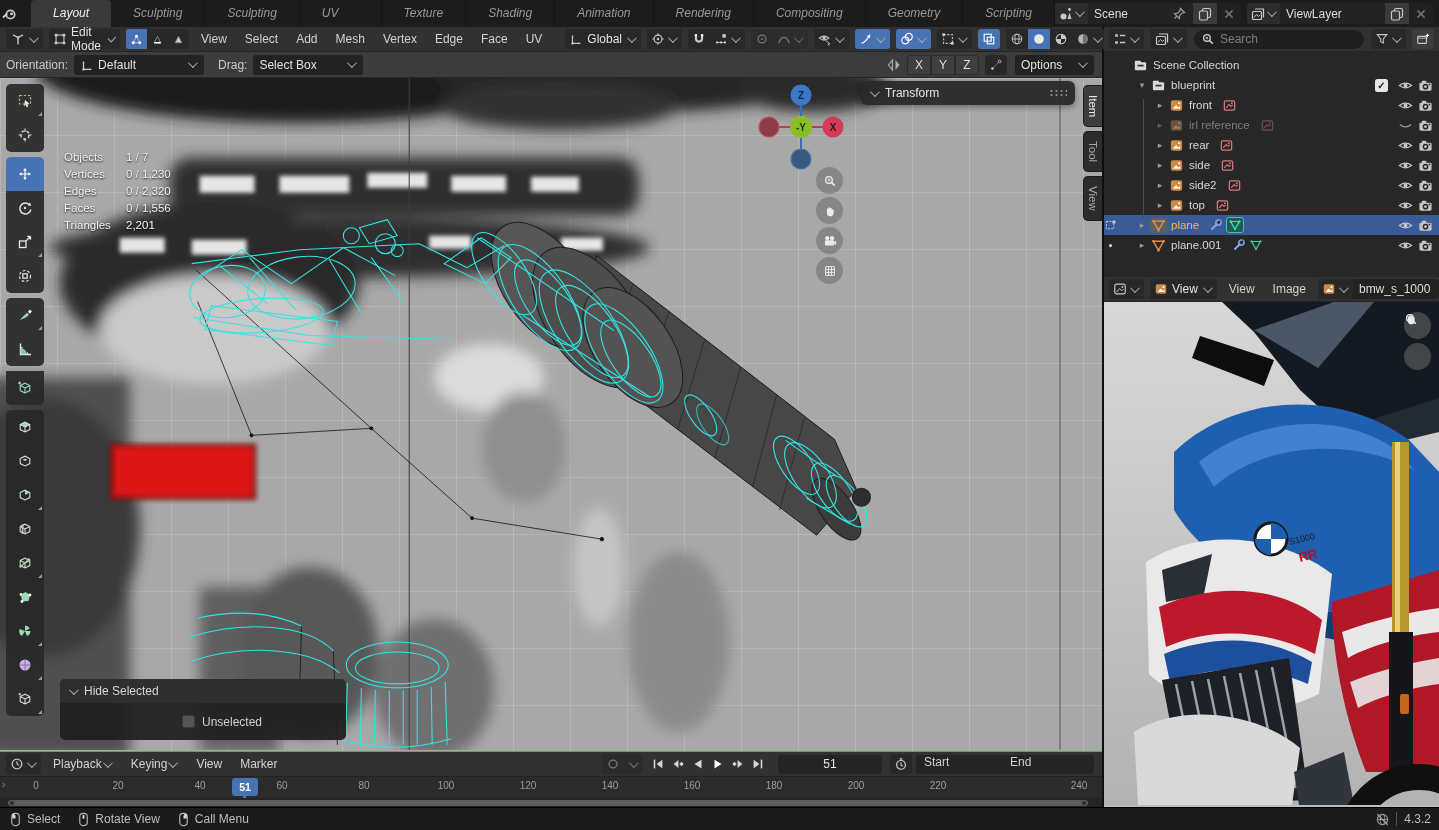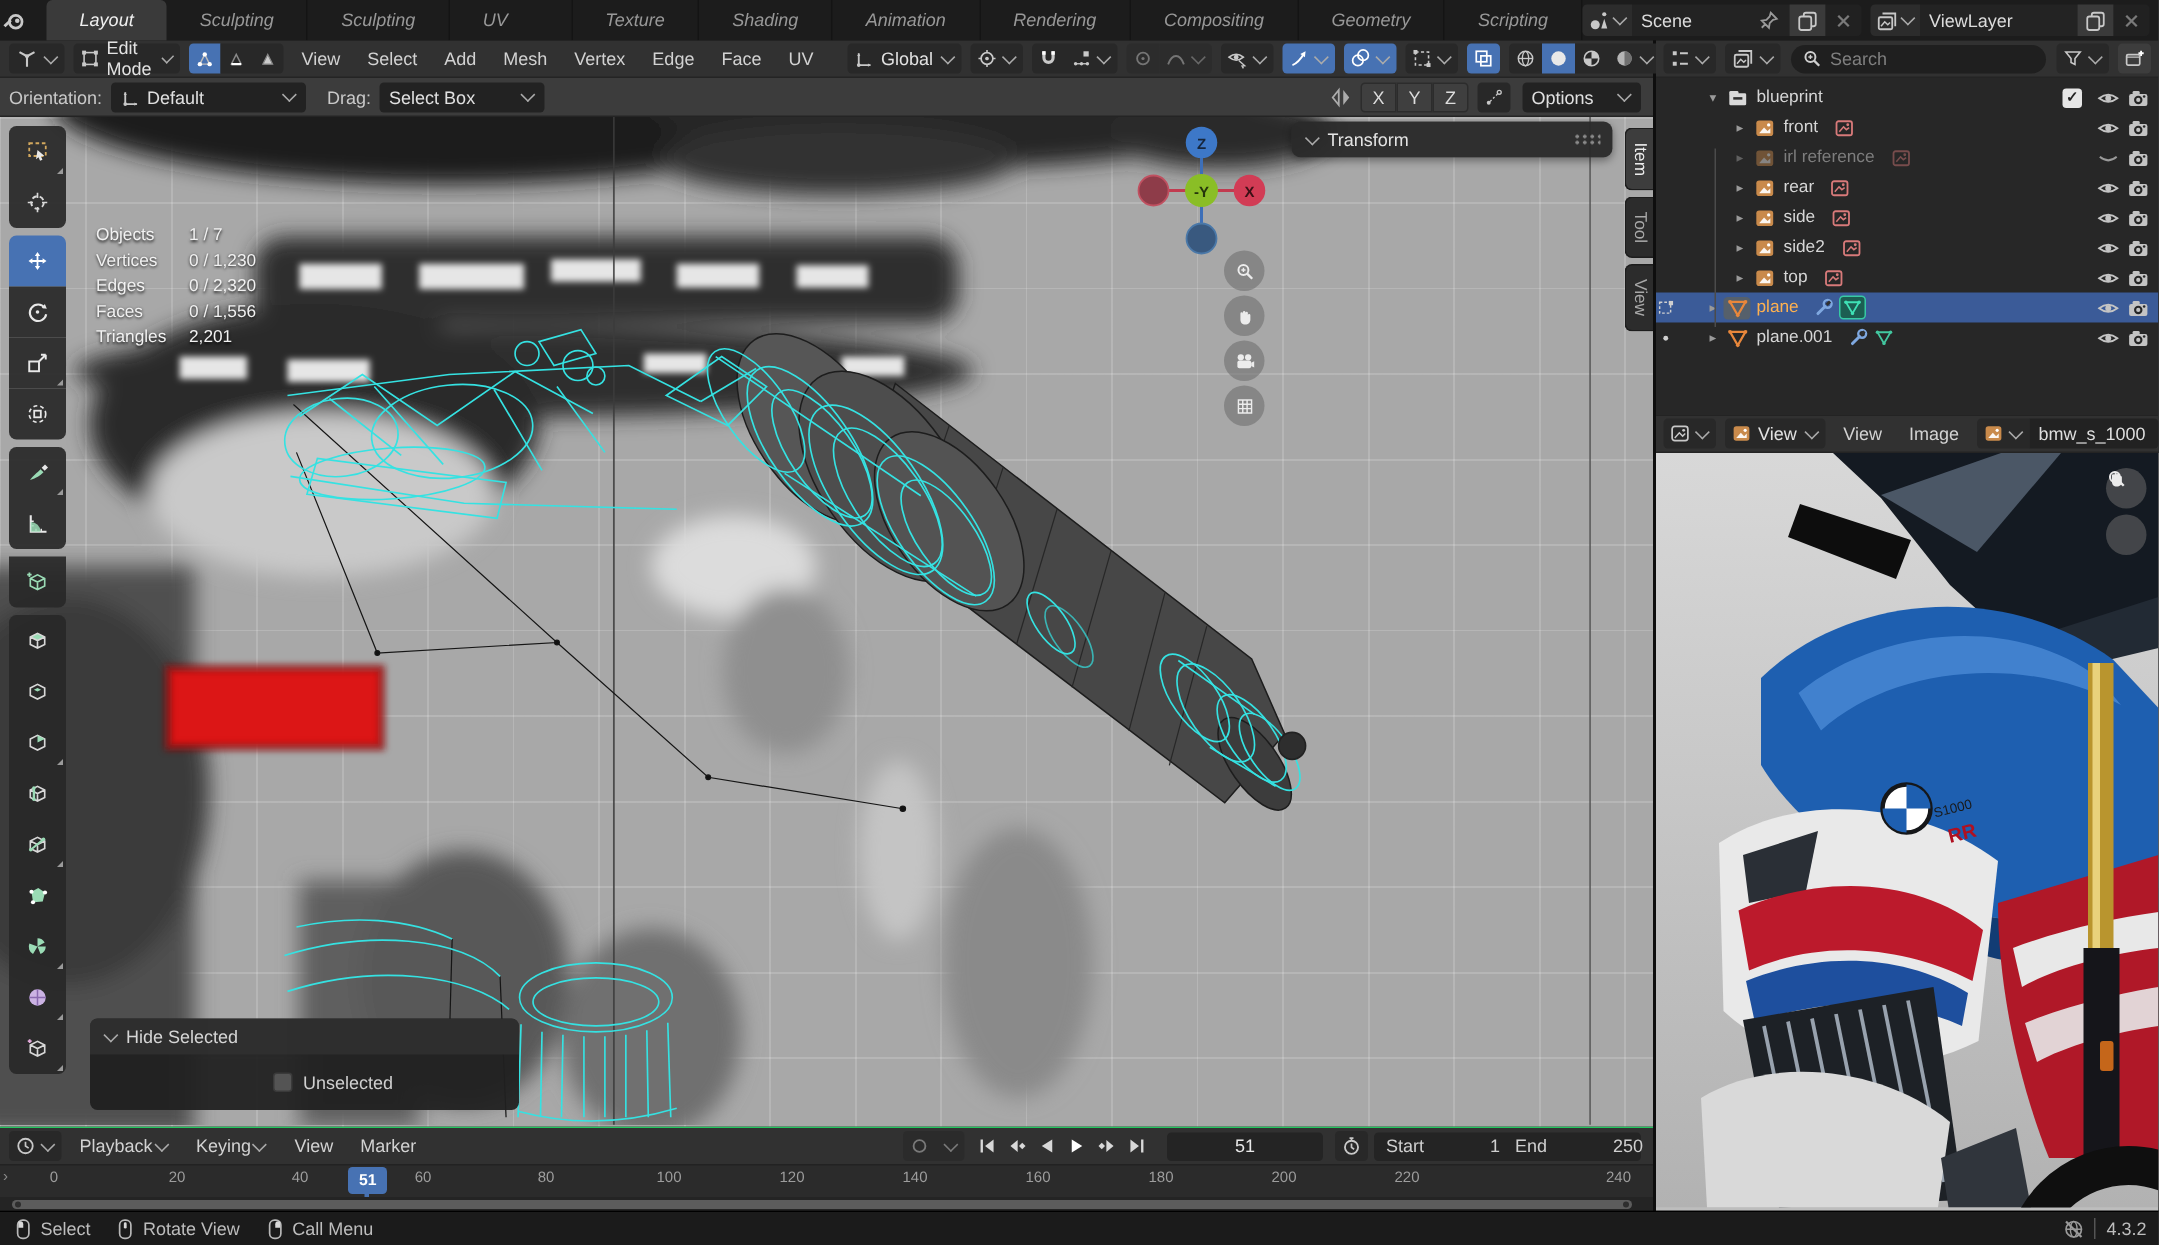--- a/index.html
+++ b/index.html
@@ -1038,6 +1038,20 @@
       <div id="ol-body">
         <div id="ol-treeline"></div>
         <div id="ol-rows">
+            <div class="ol-row">
+              <span class="ol-badge ic"></span>
+              <span style="width: 0px; flex: 0 0 0px;"></span>
+              <span class="ol-caret"></span>
+              <span class="ol-icon ic">
+                <svg viewBox="0 0 16 16" width="15" height="15">
+                  <rect x="2" y="4.5" width="12" height="8.5" rx="1" fill="#d9d9d9"></rect>
+                  <rect x="2" y="2.8" width="6.5" height="3" rx="1" fill="#d9d9d9"></rect>
+                  <rect x="4.8" y="7.2" width="6.5" height="1.8" fill="#2f2f2f"></rect>
+                </svg>
+              </span>
+              <span class="ol-label">Scene Collection</span>
+              <span class="ol-flex"></span>
+            </div>
             <div class="ol-row">
               <span class="ol-badge ic"></span>
               <span style="width: 18px; flex: 0 0 18px;"></span>

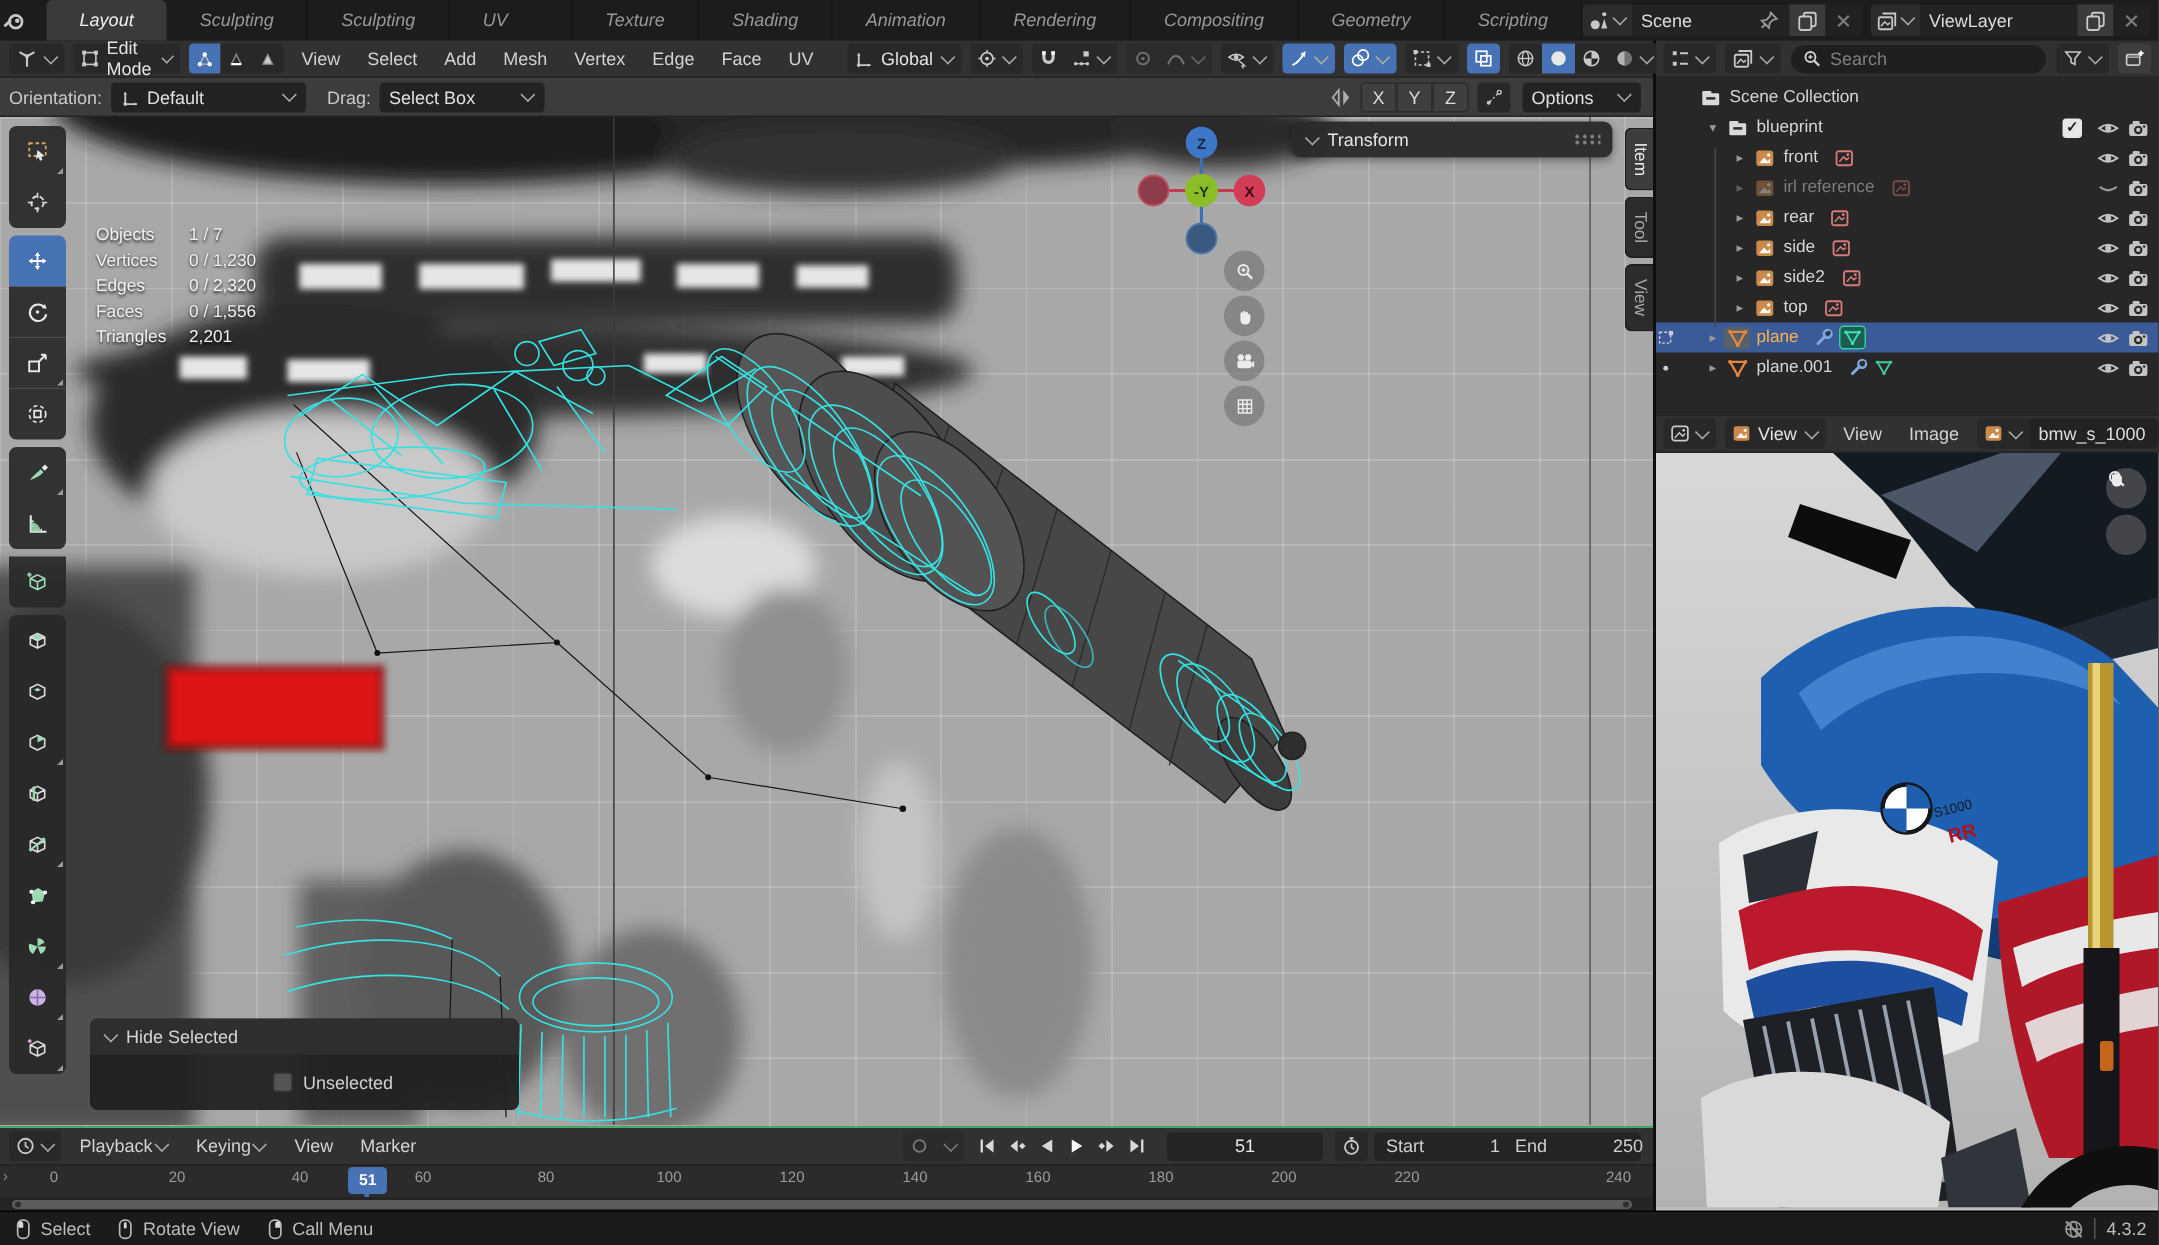--- a/index.html
+++ b/index.html
@@ -133,7 +133,7 @@
   #tl-scrollbar { position:absolute; left:8px; right:14px; top:1.5px; height:6px; background:#5c5c5c; border-radius:3px; }
   #tl-scrollbar .knob { position:absolute; top:1px; width:4px; height:4px; border-radius:50%; background:#2e2e2e; }
   .frame-field { background:#242424; border-radius:3px; height:19px; display:flex; align-items:center; justify-content:center; color:#e8e8e8; }
-  .range-field { background:#242424; height:19px; display:flex; align-items:center; padding:0 8px; gap:22px; color:#cfcfcf; }
+  .range-field { background:#242424; height:19px; display:flex; align-items:flex-start; padding:0 8px; gap:22px; color:#cfcfcf;flex-direction:column; }
 
   
   #statusbar { flex:0 0 23px; background:#1b1b1b; border-top:1px solid #000; display:flex; align-items:center; padding:0 8px; color:#bdbdbd; }

